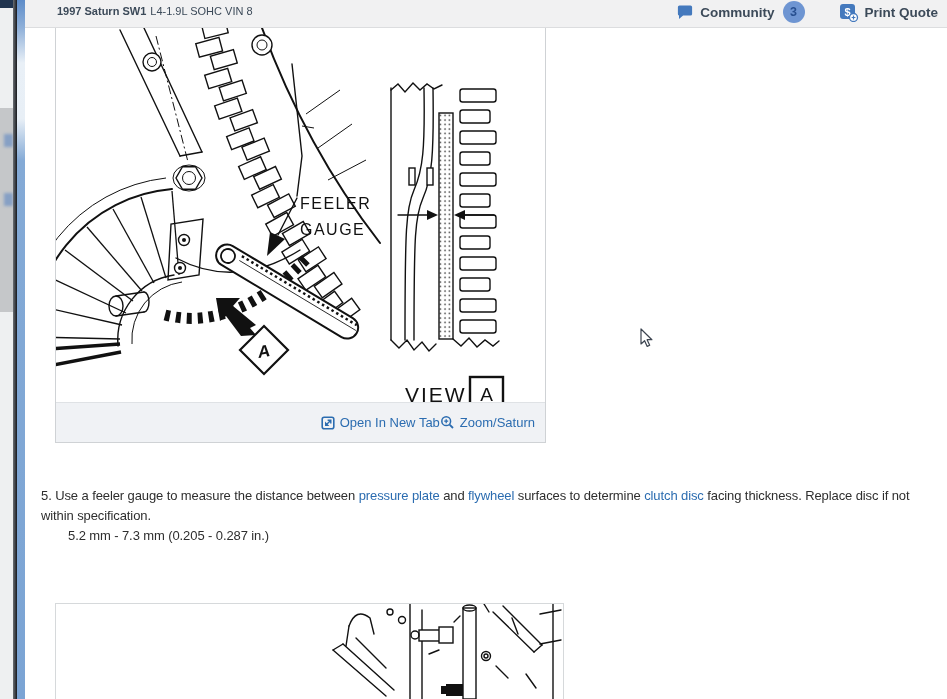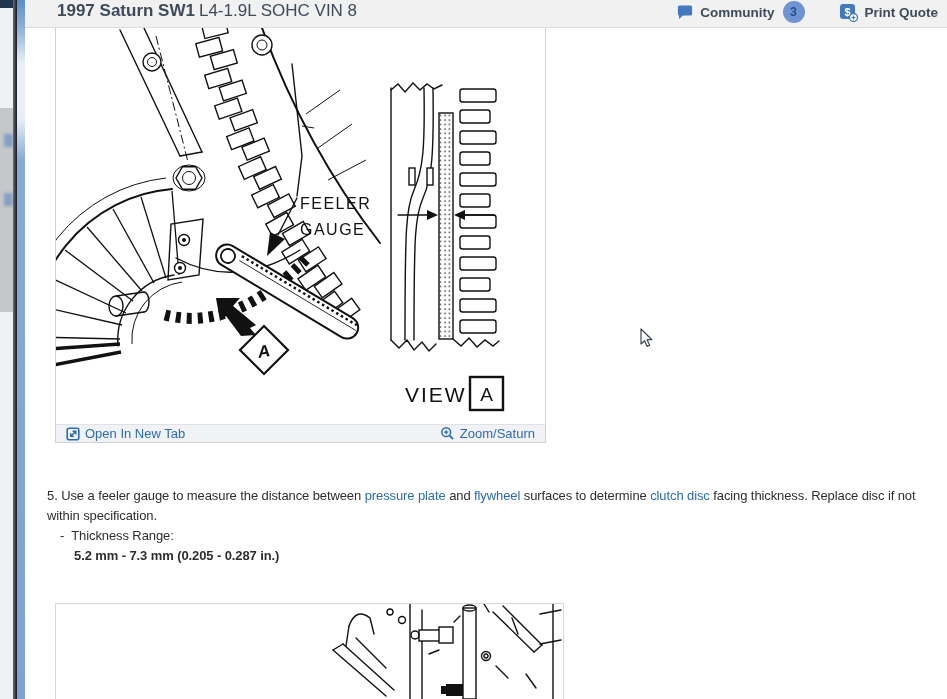--- a/index.html
+++ b/index.html
@@ -20,7 +20,7 @@
   
   #top-bar { left:25px; top:0; width:922px; height:28px; background:#f1f1f2;
              border-bottom:1px solid #dcdddf; }
-  #vehicle-title { position:absolute; left:32px; top:0; font-size:17px; color:#3c4a59;
+  #vehicle-title { position:absolute; left:32px; top:0; font-size:11px; color:#3c4a59;
                    line-height:22px; white-space:nowrap;text-align:right; }
   #vehicle-title b { font-weight:700; }
   #vehicle-title span.rest { margin-left:4px; font-weight:400; }

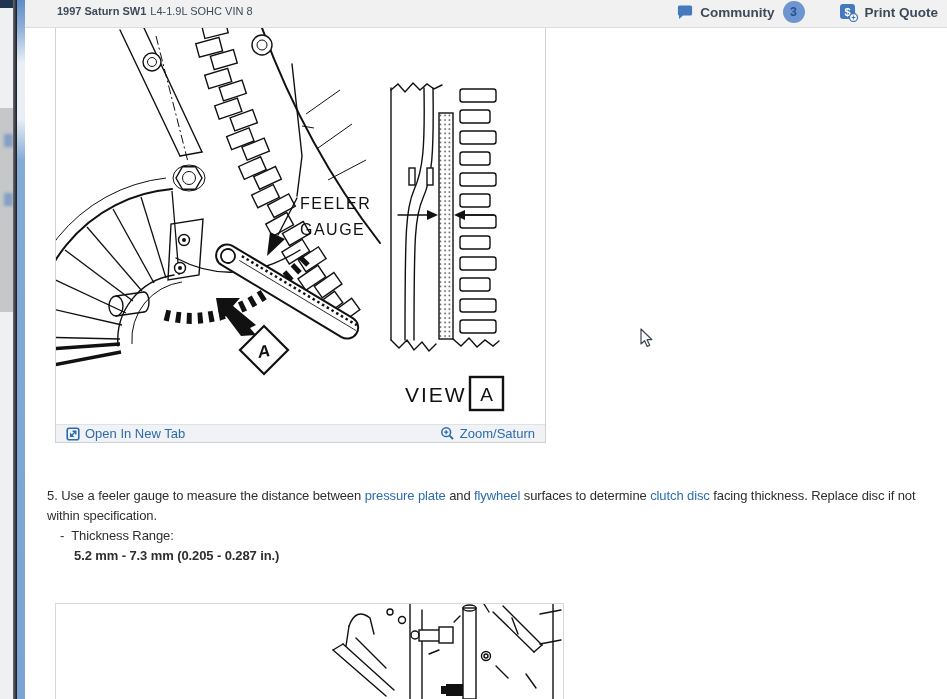--- a/index.html
+++ b/index.html
@@ -37,9 +37,9 @@
                  border-left:1px solid #cfd2d5; border-right:1px solid #cfd2d5;
                  border-bottom:1px solid #cfd2d5; background:#fff; }
   #figure1-svg { position:absolute; left:0; top:0; }
-  #figure1-footer { position:absolute; left:0; bottom:0; width:489px; height:18px;
+  #figure1-footer { position:absolute; left:0; bottom:0; width:489px; height:40px;
                     background:#f0f2f5; border-top:1px solid #dfe2e5; display:flex;
-                    align-items:center; justify-content:space-between; padding:0 10px; }
+                    align-items:center; justify-content:flex-end; padding:0 10px; }
   .fig-link { display:flex; align-items:center; gap:5px; color:#2b6cb0; font-size:13px; cursor:pointer; }
 
   

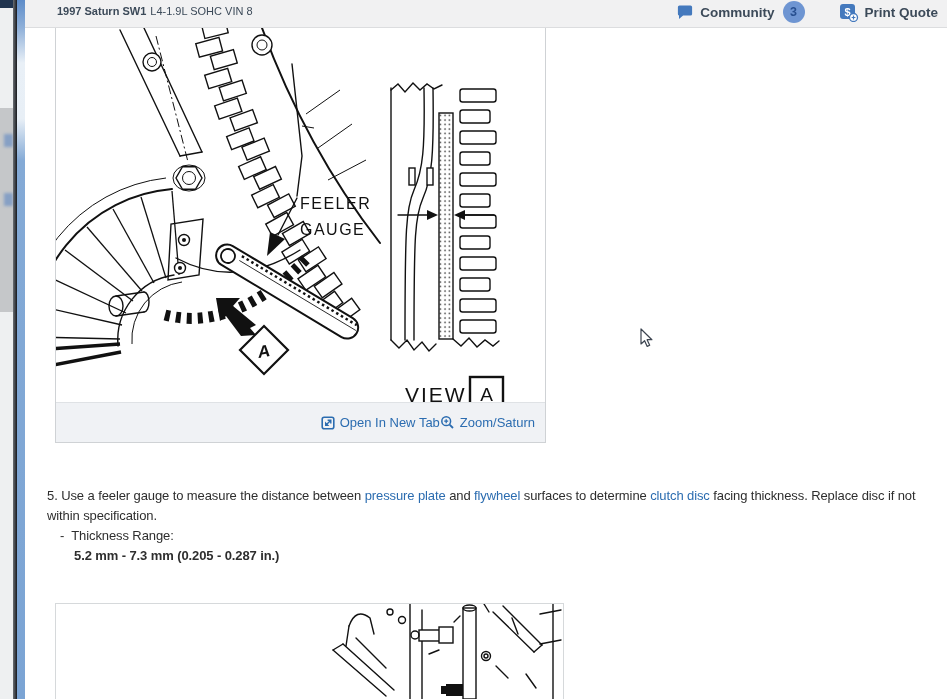--- a/index.html
+++ b/index.html
@@ -51,7 +51,7 @@
   .dtext { font-family:"Liberation Sans",sans-serif; fill:#111; }
 
   
-  #step-text { left:47px; top:486px; width:872px; font-size:13px; color:#2e2e2e;
+  #step-text { left:41px; top:486px; width:872px; font-size:13px; color:#2e2e2e;
                line-height:20px; letter-spacing:-0.1px; }
   #step-text a { color:#2b6cb0; text-decoration:none; cursor:pointer; }
   #spec-label-row { padding-left:13px; }

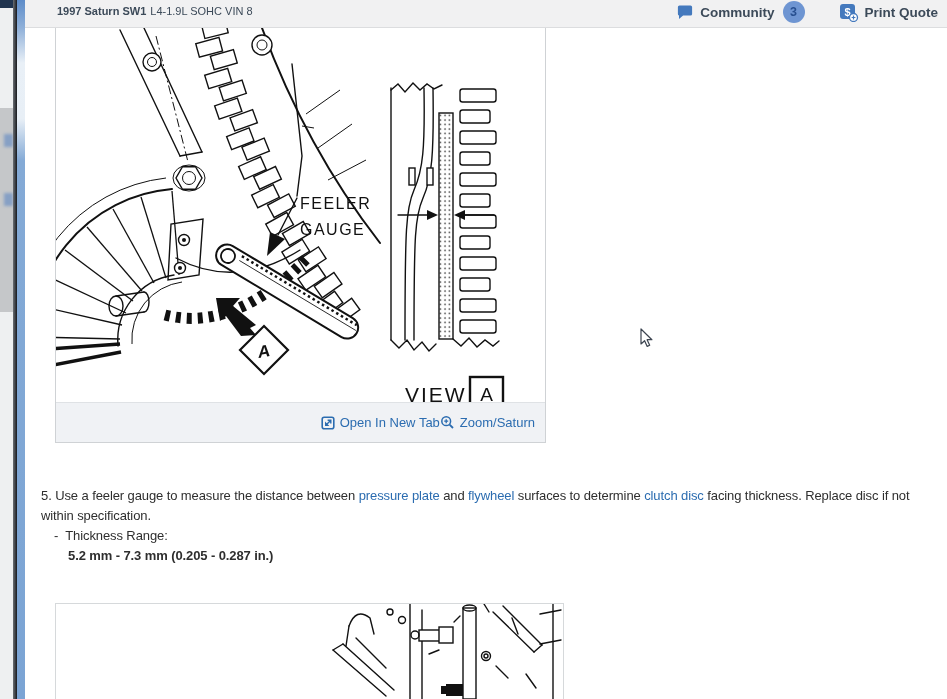--- a/index.html
+++ b/index.html
@@ -268,9 +268,6 @@
   <div>
     <span>5. Use a feeler gauge to measure the distance between </span><a>pressure plate</a><span> and </span><a>flywheel</a><span> surfaces to determine </span><a>clutch disc</a><span> facing thickness.</span>
     <span>Replace disc if not within specification.</span>
-  </div>
-  <div id="spec-label-row">
-    <span class="dash">-</span><span>Thickness Range:</span>
   </div>
   <div id="spec-value-row">5.2 mm - 7.3 mm (0.205 - 0.287 in.)</div>
 </div>

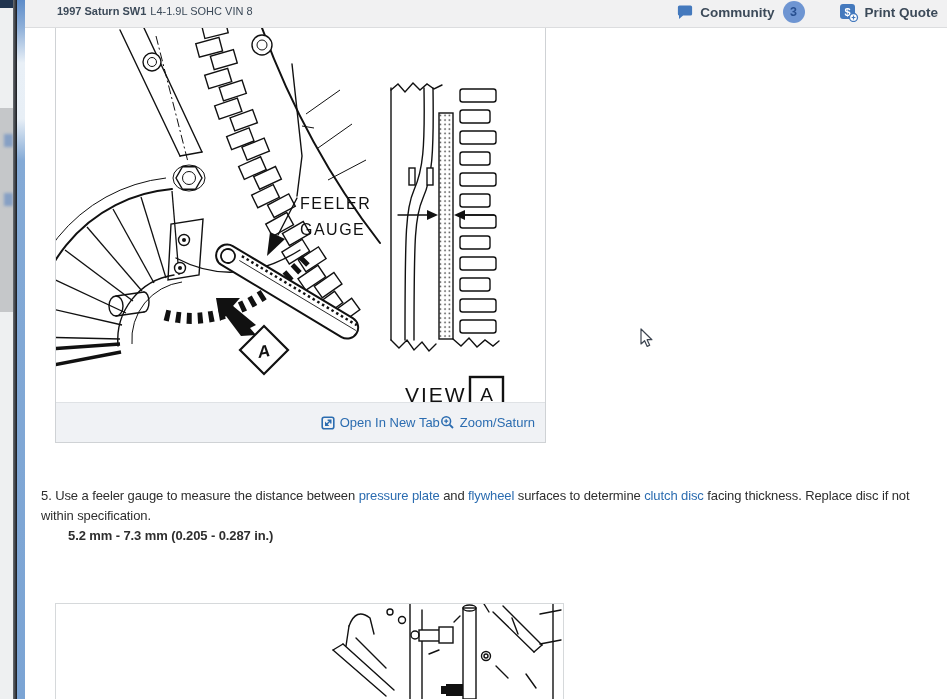--- a/index.html
+++ b/index.html
@@ -56,7 +56,7 @@
   #step-text a { color:#2b6cb0; text-decoration:none; cursor:pointer; }
   #spec-label-row { padding-left:13px; }
   #spec-label-row .dash { margin-right:7px; }
-  #spec-value-row { padding-left:27px; font-weight:700; }
+  #spec-value-row { padding-left:27px; font-weight:400; }
 
   
   #figure2-box { left:55px; top:603px; width:509px; height:96px; background:#fff;

